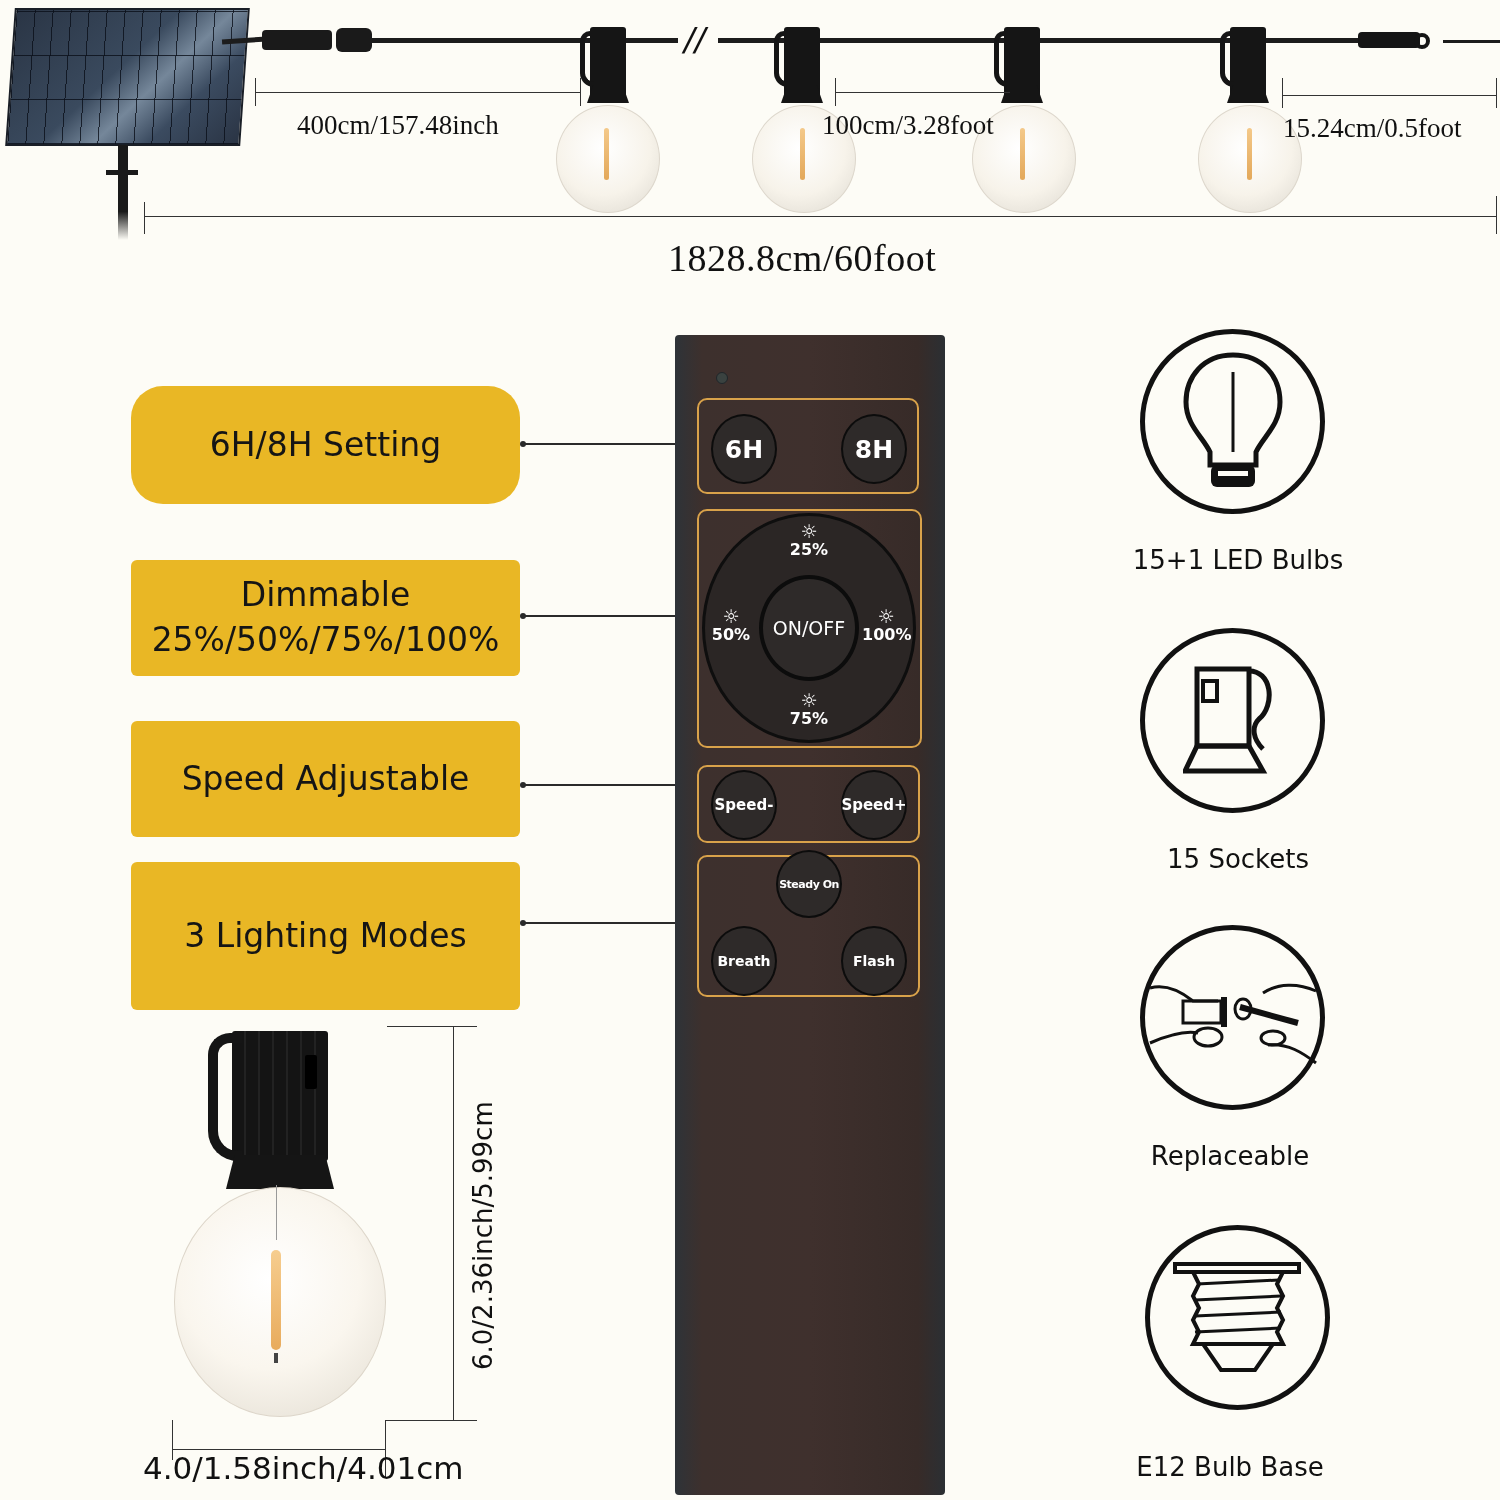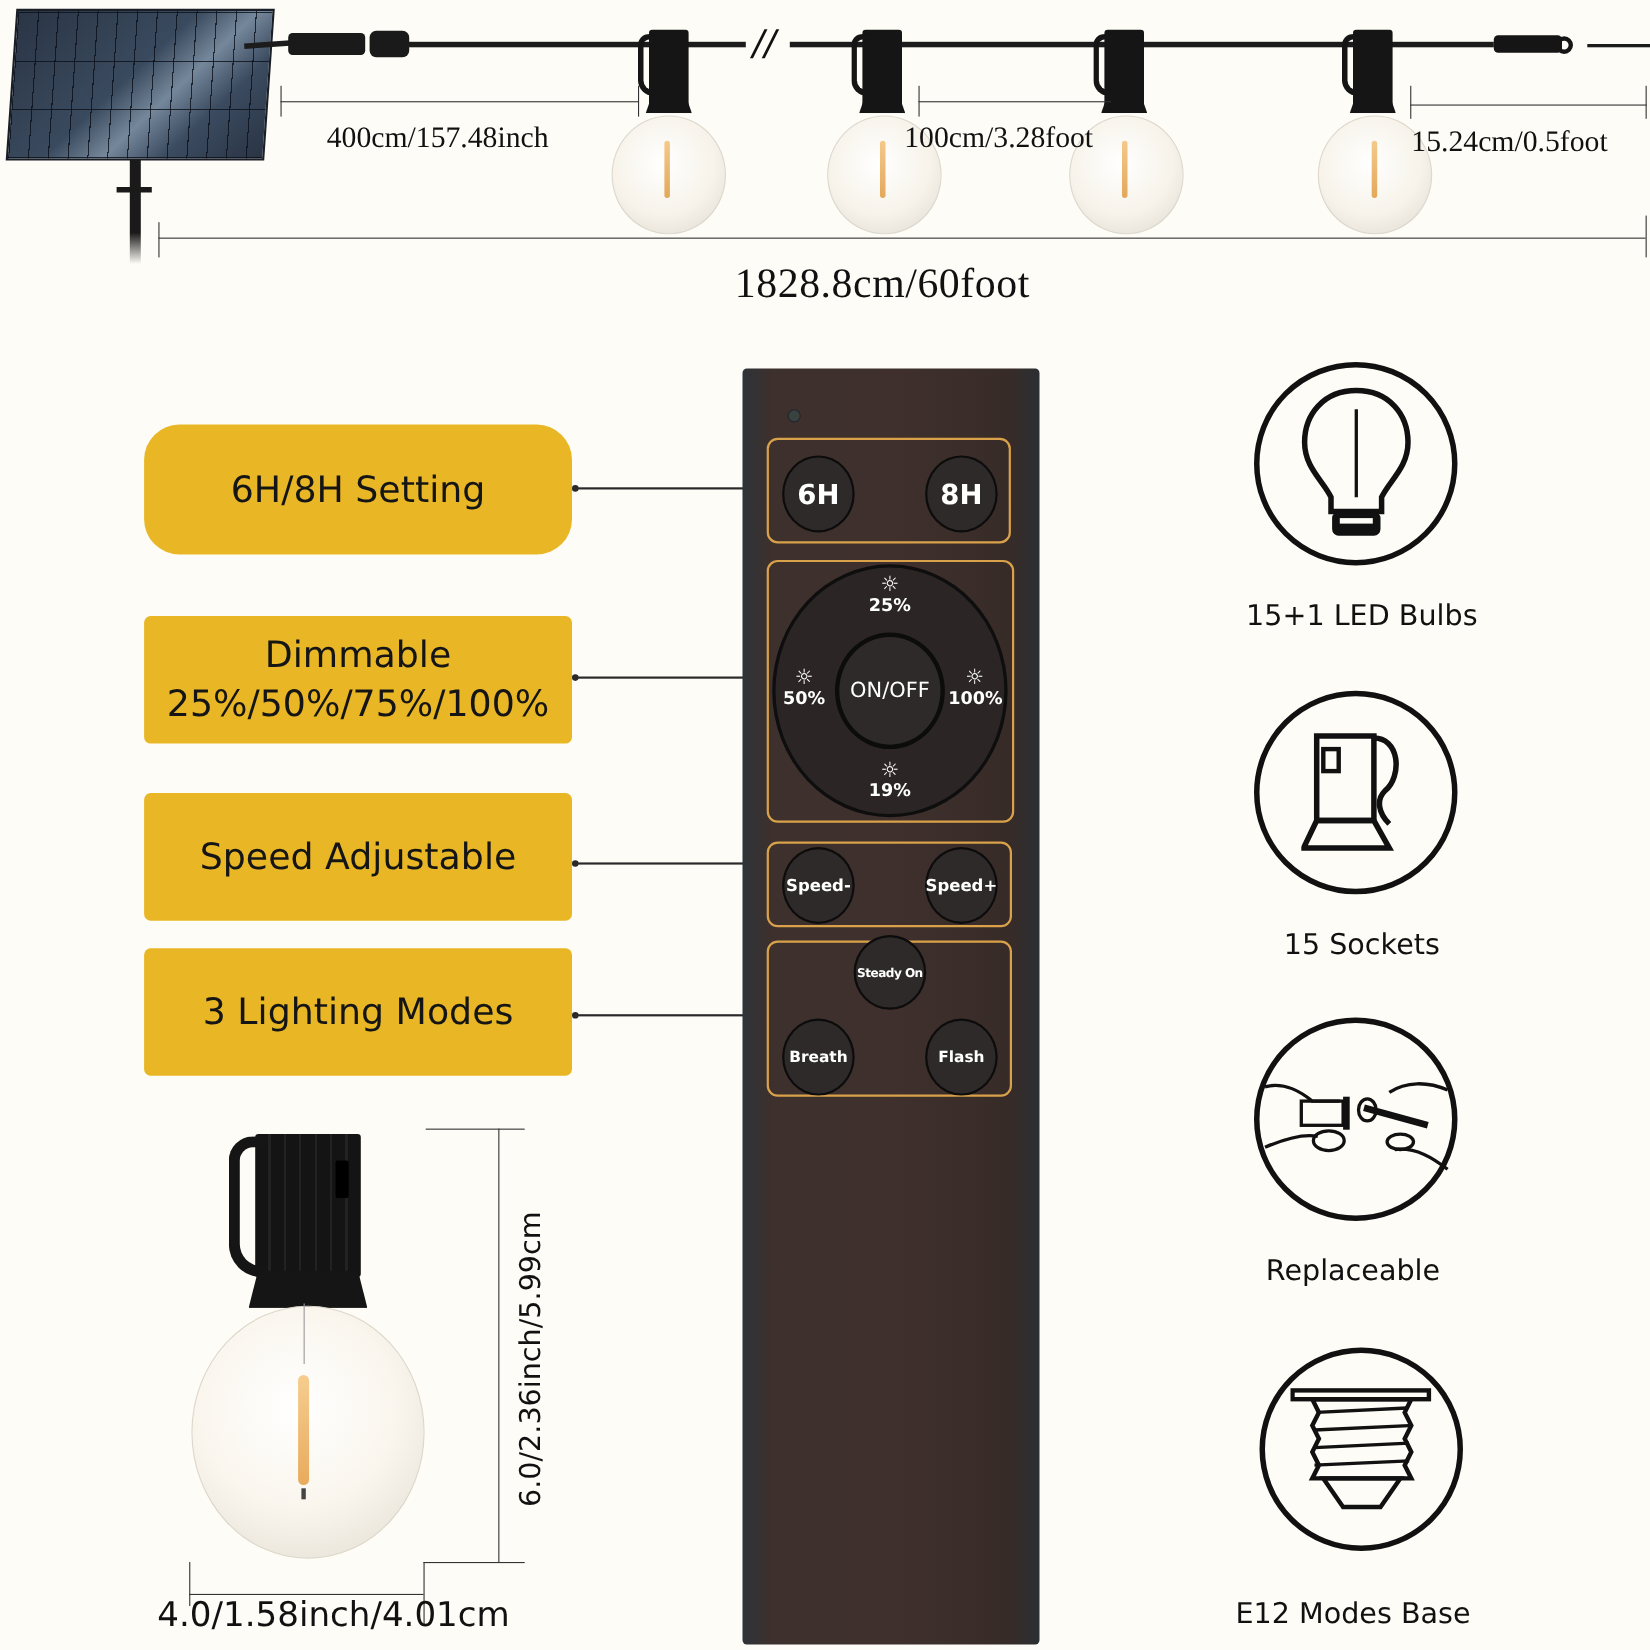--- a/index.html
+++ b/index.html
@@ -159,7 +159,7 @@
 </div>
 <div class="abs dial-label" style="left:787px;top:691px;width:44px;">
   <span class="sun">☼</span>
-  <span>19%</span>
+  <span>75%</span>
 </div>
 <div class="abs btn" style="left:759px;top:575px;width:100px;height:106px;font-size:19px;font-weight:normal;border-width:4px;">
   <span>ON/OFF</span>

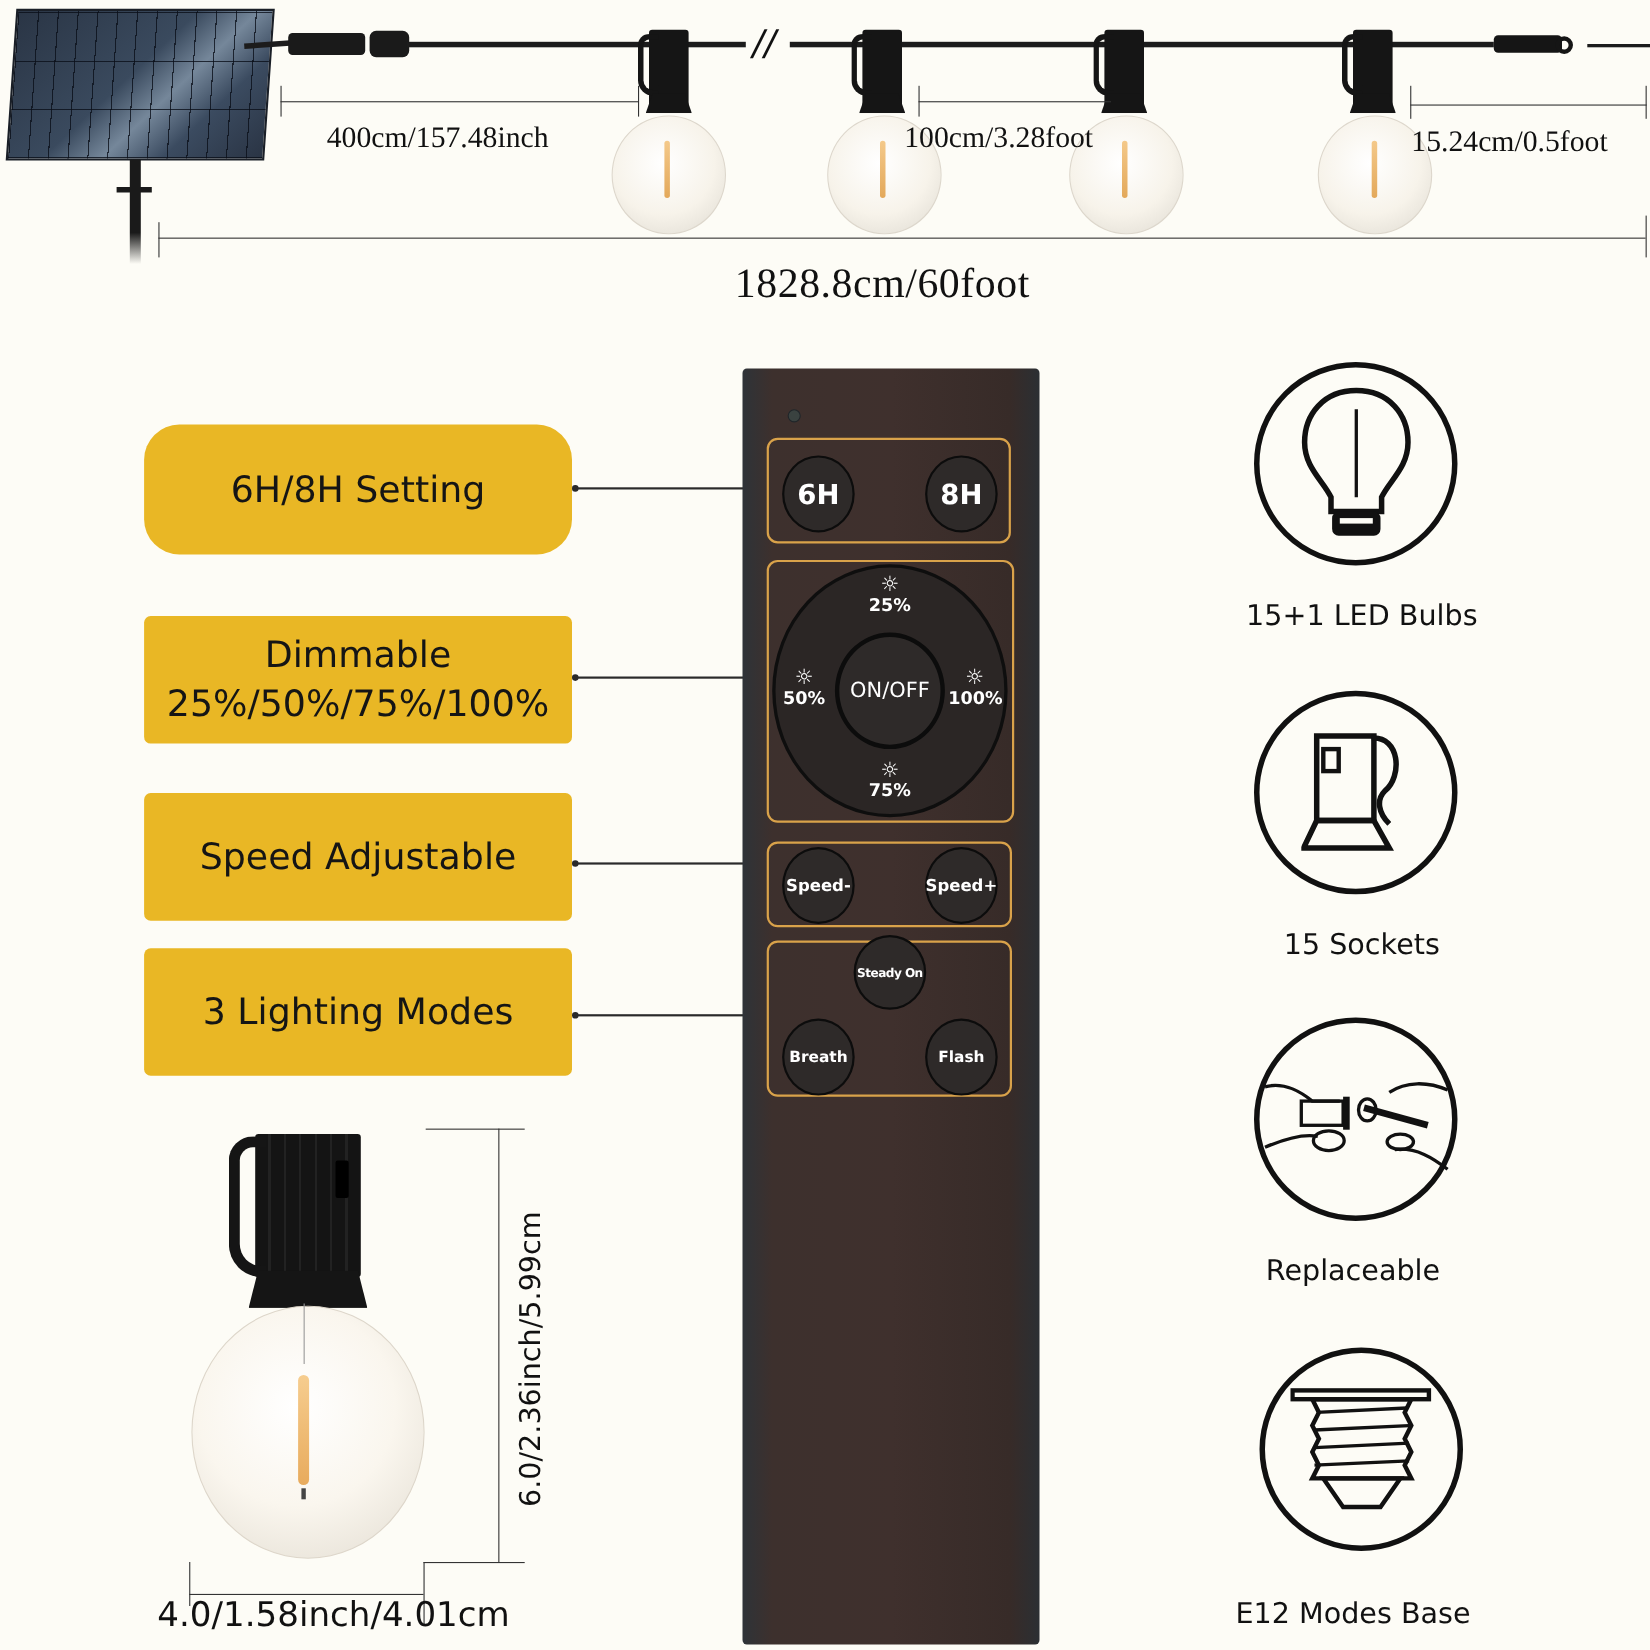--- a/index.html
+++ b/index.html
@@ -127,7 +127,7 @@
 </div>
 <div class="abs connector" style="left:522px;top:784px;width:178px;"></div>
 
-<div class="abs feat" style="top:862px;height:116px;align-items:center;">
+<div class="abs feat" style="top:862px;height:148px;align-items:center;">
   <span>3 Lighting Modes</span>
 </div>
 <div class="abs connector" style="left:522px;top:922px;width:178px;"></div>

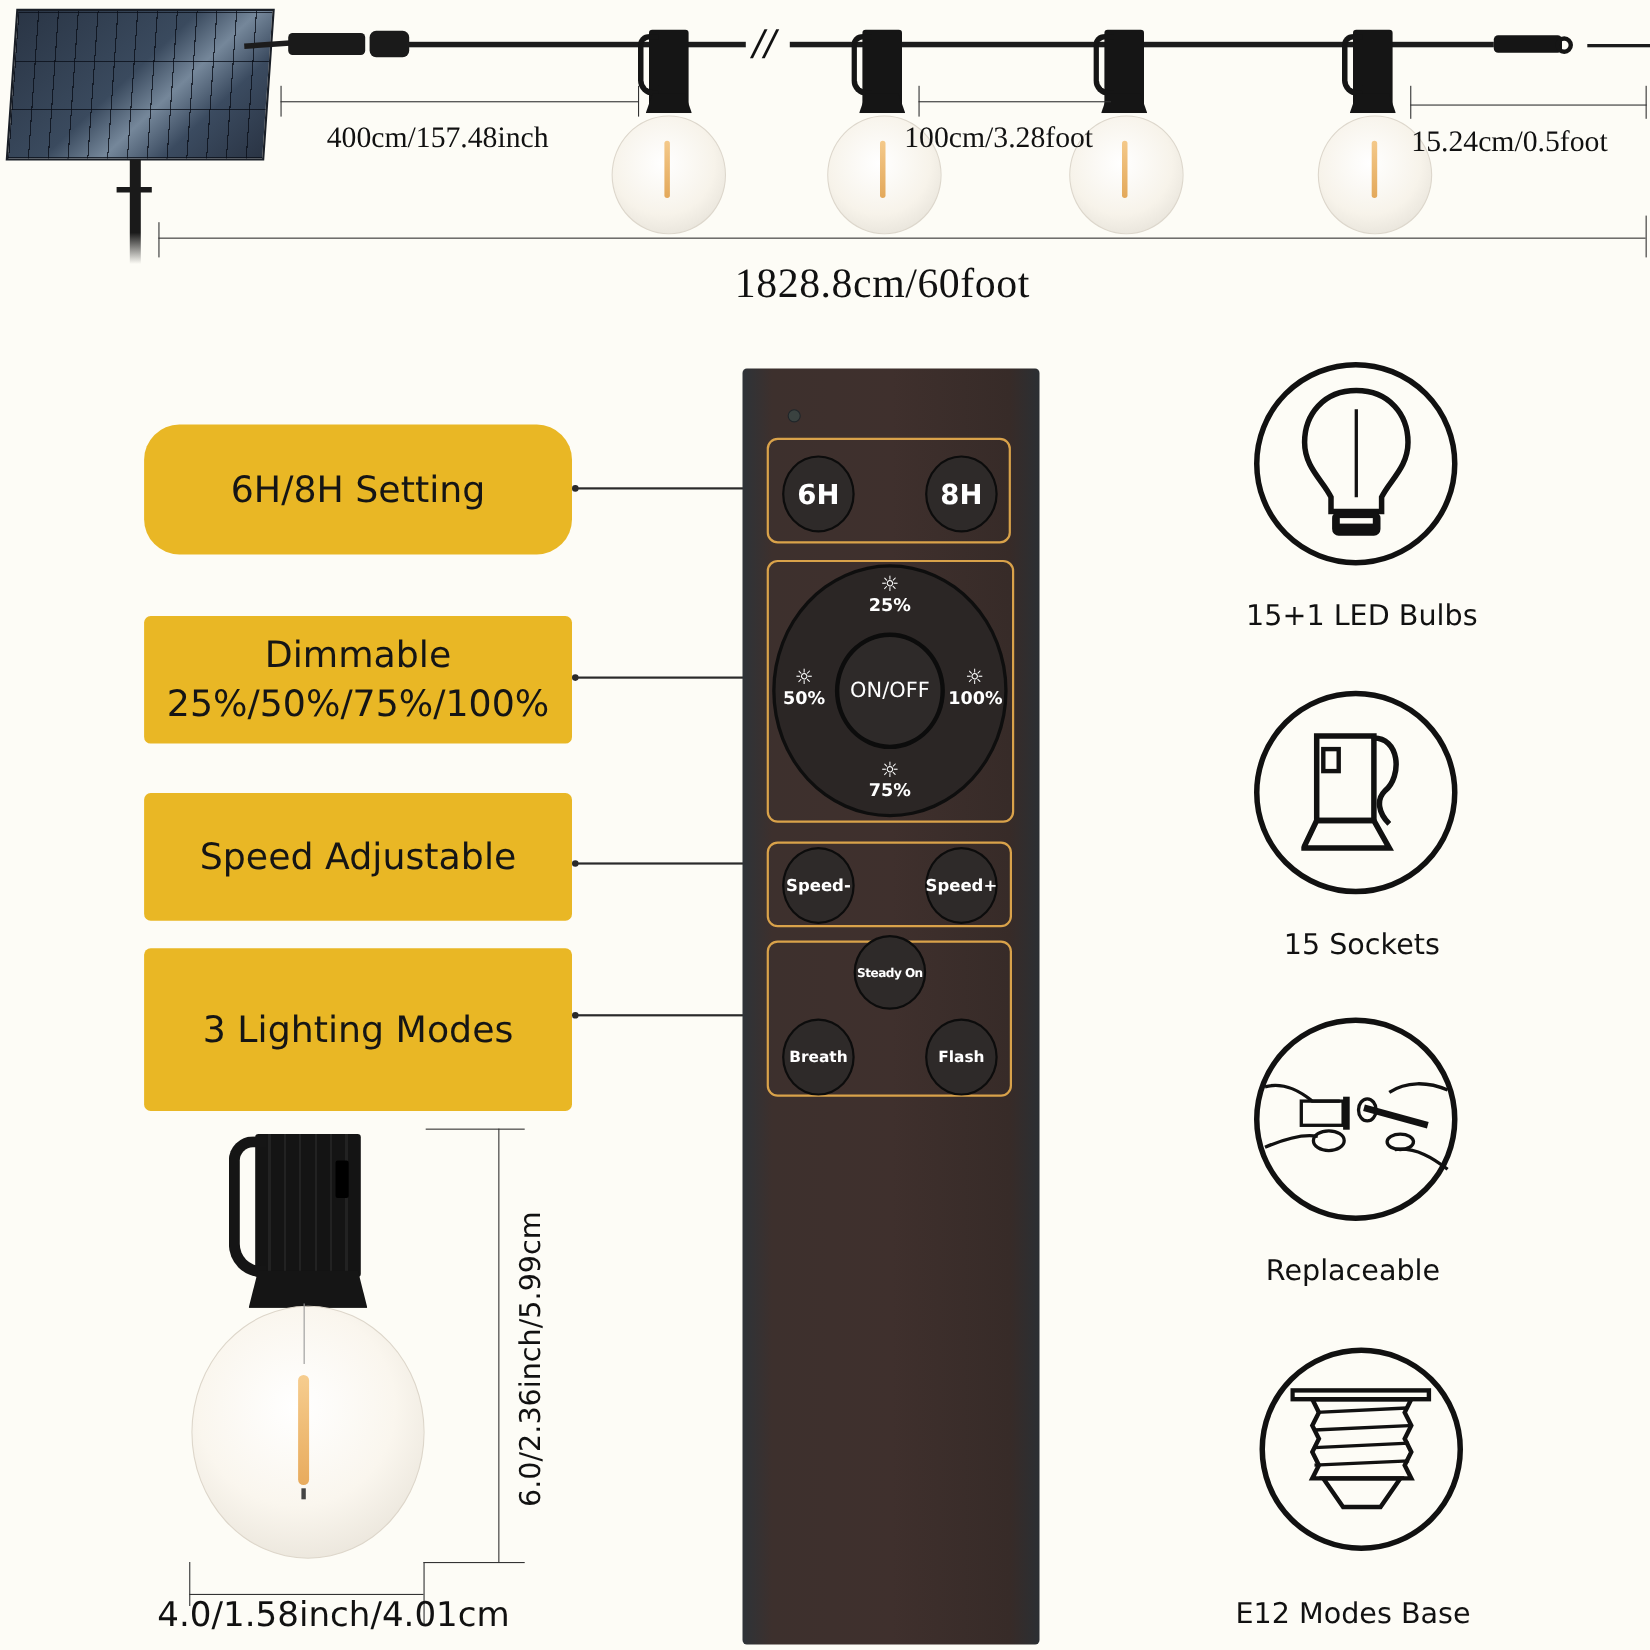--- a/index.html
+++ b/index.html
@@ -254,6 +254,6 @@
     <path d="M30 86 L100 86 L82 112 L48 112 Z" fill="none" stroke="#111" stroke-width="4"></path>
   </svg>
 </div>
-<div class="abs icon-caption" style="left:1100px;top:1452px;">E12 Modes Base</div>
+<div class="abs icon-caption" style="left:1100px;top:1452px;">E12 Bulb Base</div>
 
 </body></html>

